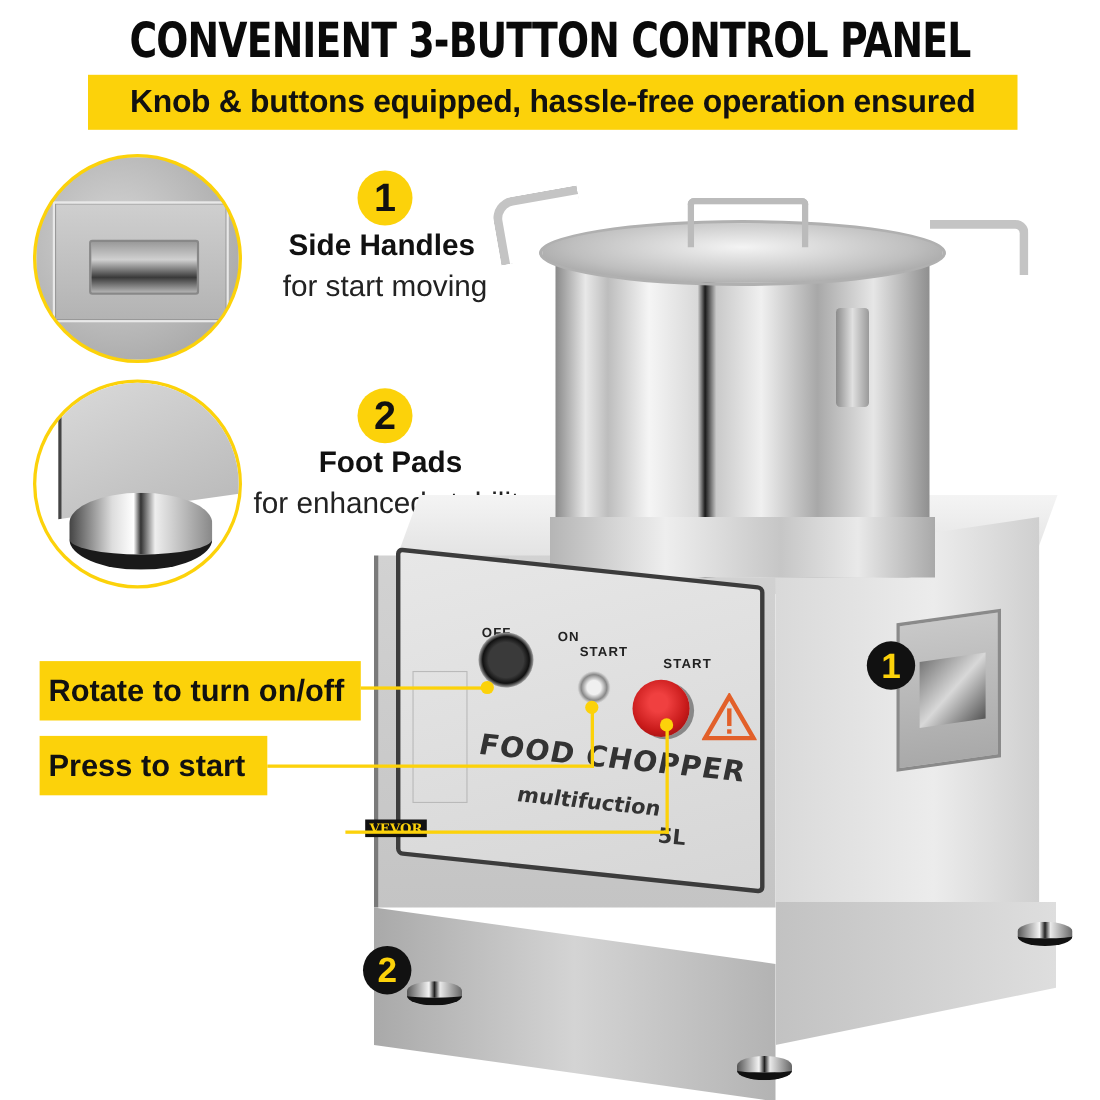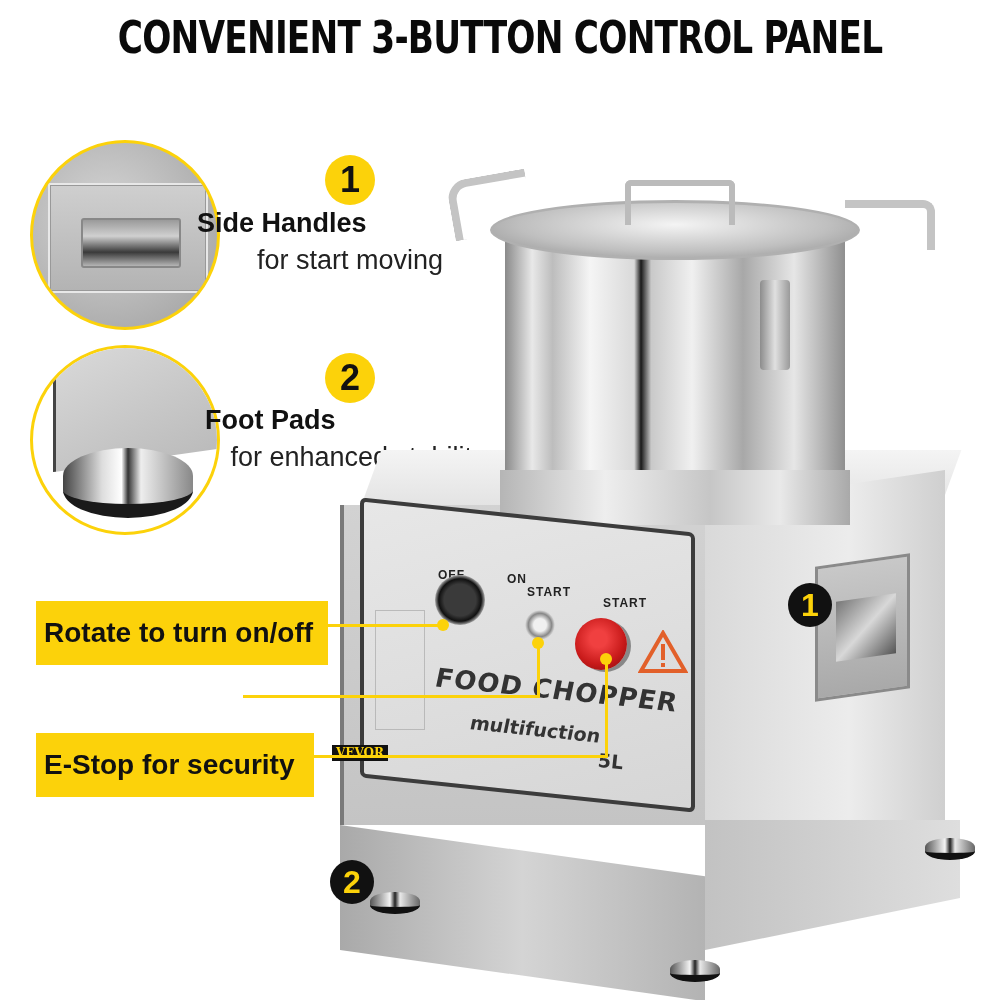--- a/index.html
+++ b/index.html
@@ -147,6 +147,9 @@
 <div style="--yellow:#fcd20a; position:absolute; inset:0;padding-left:24px;">
 
   <div class="headline">CONVENIENT 3-BUTTON CONTROL PANEL</div>
+  <div class="subbar">
+    <span>Knob &amp; buttons equipped, hassle-free operation ensured</span>
+  </div>
 
   <div class="detail-circle" id="circle-handle">
     <div class="plate"></div>

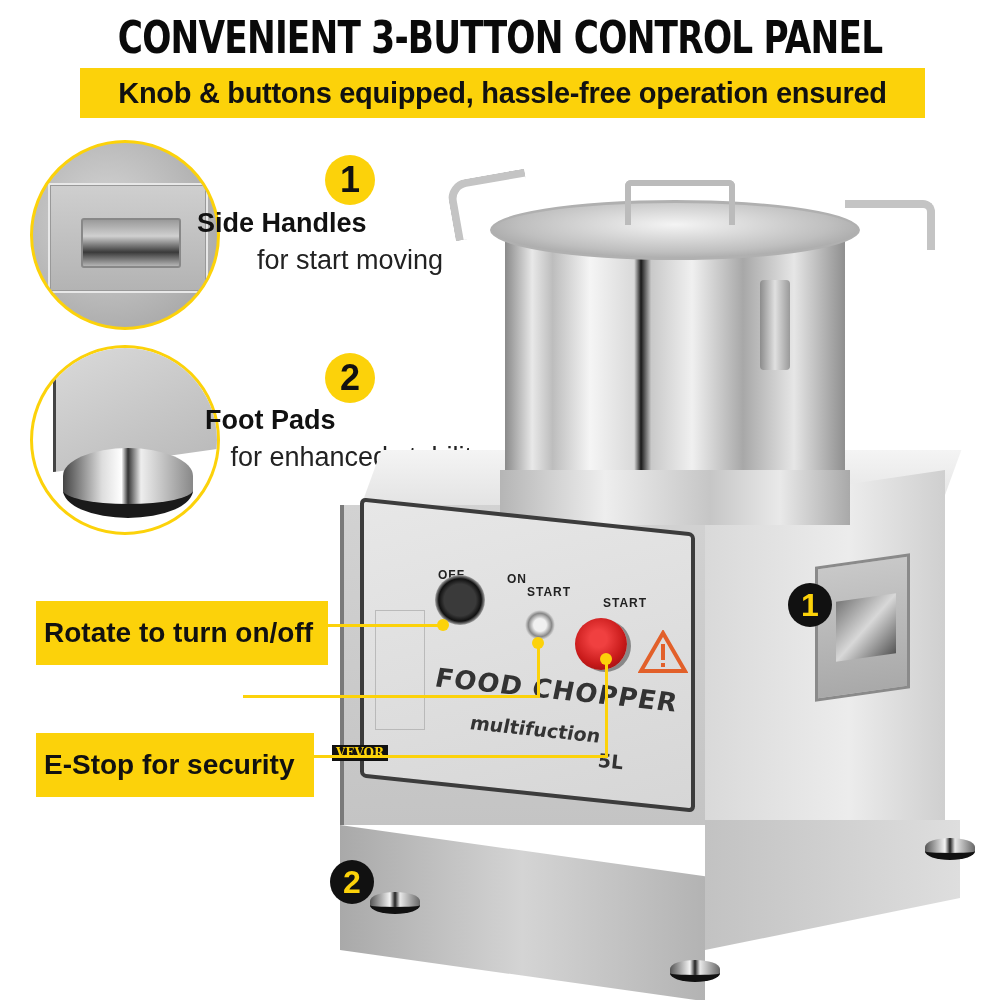--- a/index.html
+++ b/index.html
@@ -55,7 +55,7 @@
   }
   .num-badge.dark { background: #111; color: var(--yellow); width: 44px; height: 44px; font-size: 32px; }
 
-  .feature-title { position: absolute; width: 300px; font-weight: bold; font-size: 27px; color: #111; }
+  .feature-title { position: absolute; width: 300px; text-align: center; font-weight: bold; font-size: 27px; color: #111; }
   .feature-sub { position: absolute; width: 320px; text-align: center; font-size: 27px; color: #222; }
 
   

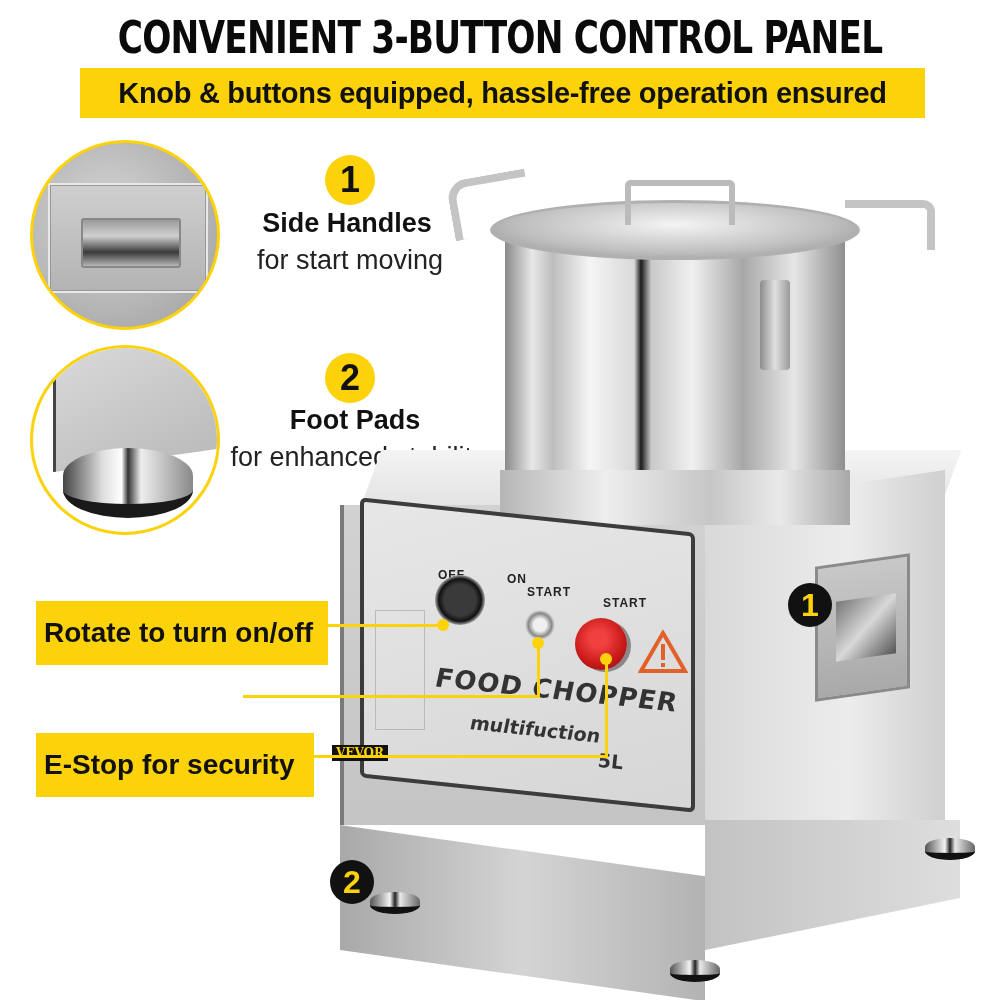--- a/index.html
+++ b/index.html
@@ -134,7 +134,7 @@
     border-bottom: 7px solid #111; }
 
   
-  .callout { position: absolute; left: 36px; height: 64px; background: var(--yellow);
+  .callout { position: absolute; left: 36px; height: 54px; background: var(--yellow);
     display: flex; align-items: center; padding: 0 8px; }
   .callout span { font-weight: bold; font-size: 28px; color: #111; white-space: nowrap; }
   .leader { position: absolute; height: 3px; background: var(--yellow); }

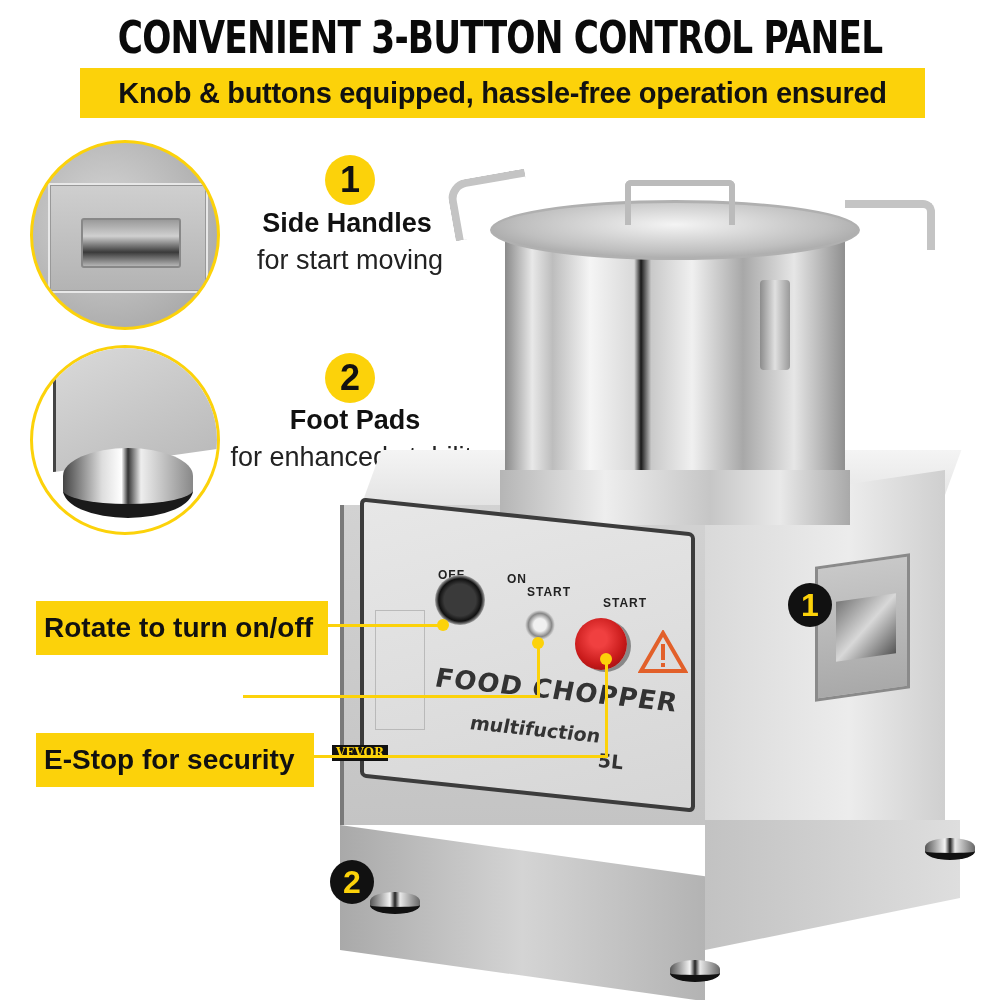--- a/index.html
+++ b/index.html
@@ -221,6 +221,9 @@
   <div class="leader" style="left:328px; top:624px; width:120px;"></div>
   <div class="dot" style="left:437px; top:619px;"></div>
 
+  <div class="callout" style="top:669px; width:207px;">
+    <span>Press to start</span>
+  </div>
   <div class="leader" style="left:243px; top:695px; width:297px;"></div>
   <div class="leader-v" style="left:537px; top:640px; height:58px;"></div>
   <div class="dot" style="left:532px; top:637px;"></div>

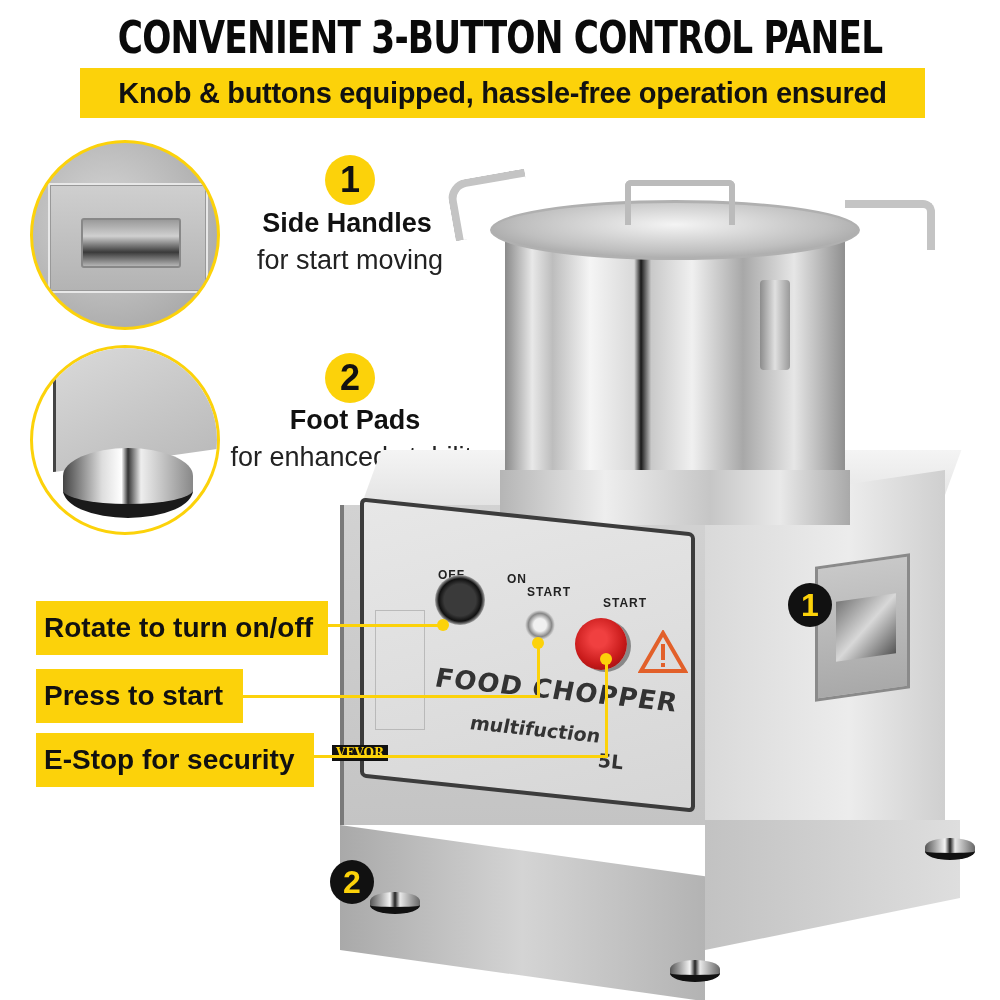--- a/index.html
+++ b/index.html
@@ -228,9 +228,6 @@
   <div class="leader-v" style="left:537px; top:640px; height:58px;"></div>
   <div class="dot" style="left:532px; top:637px;"></div>
 
-  <div class="callout" style="top:733px; width:278px;">
-    <span>E-Stop for security</span>
-  </div>
   <div class="leader" style="left:314px; top:755px; width:294px;"></div>
   <div class="leader-v" style="left:605px; top:655px; height:103px;"></div>
   <div class="dot" style="left:600px; top:653px;"></div>

